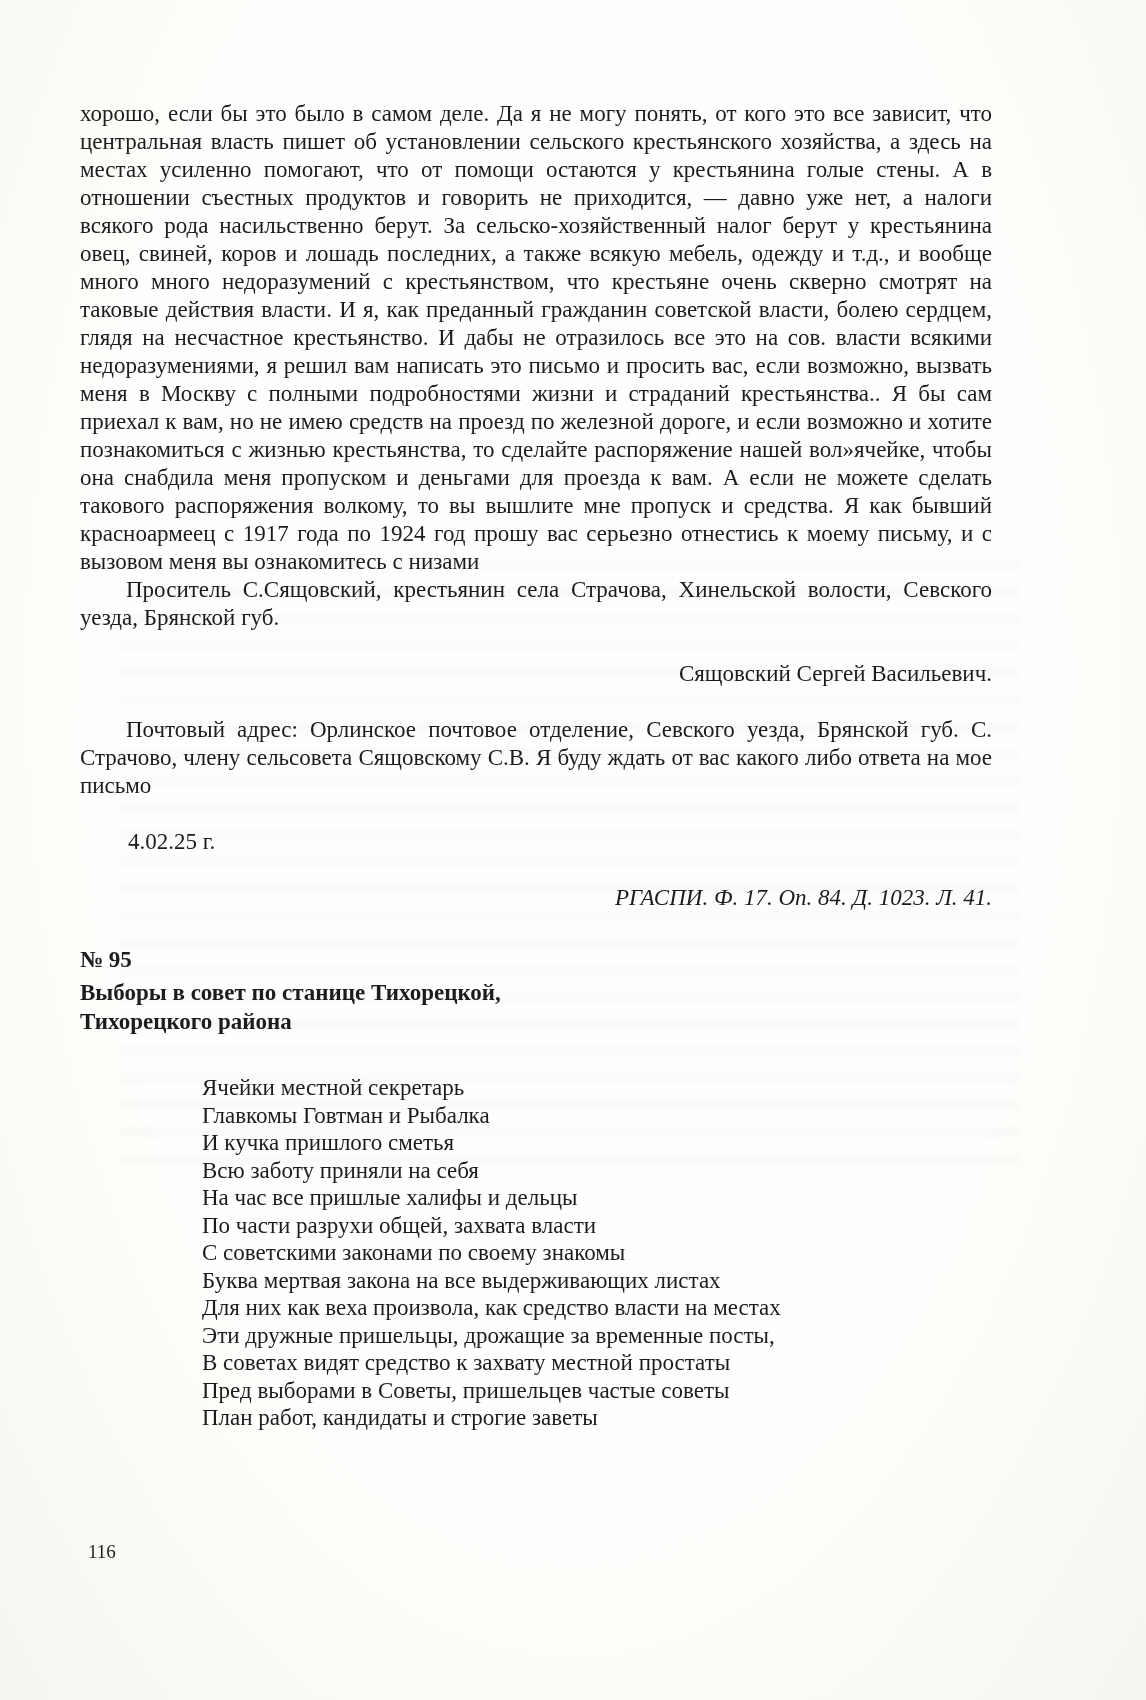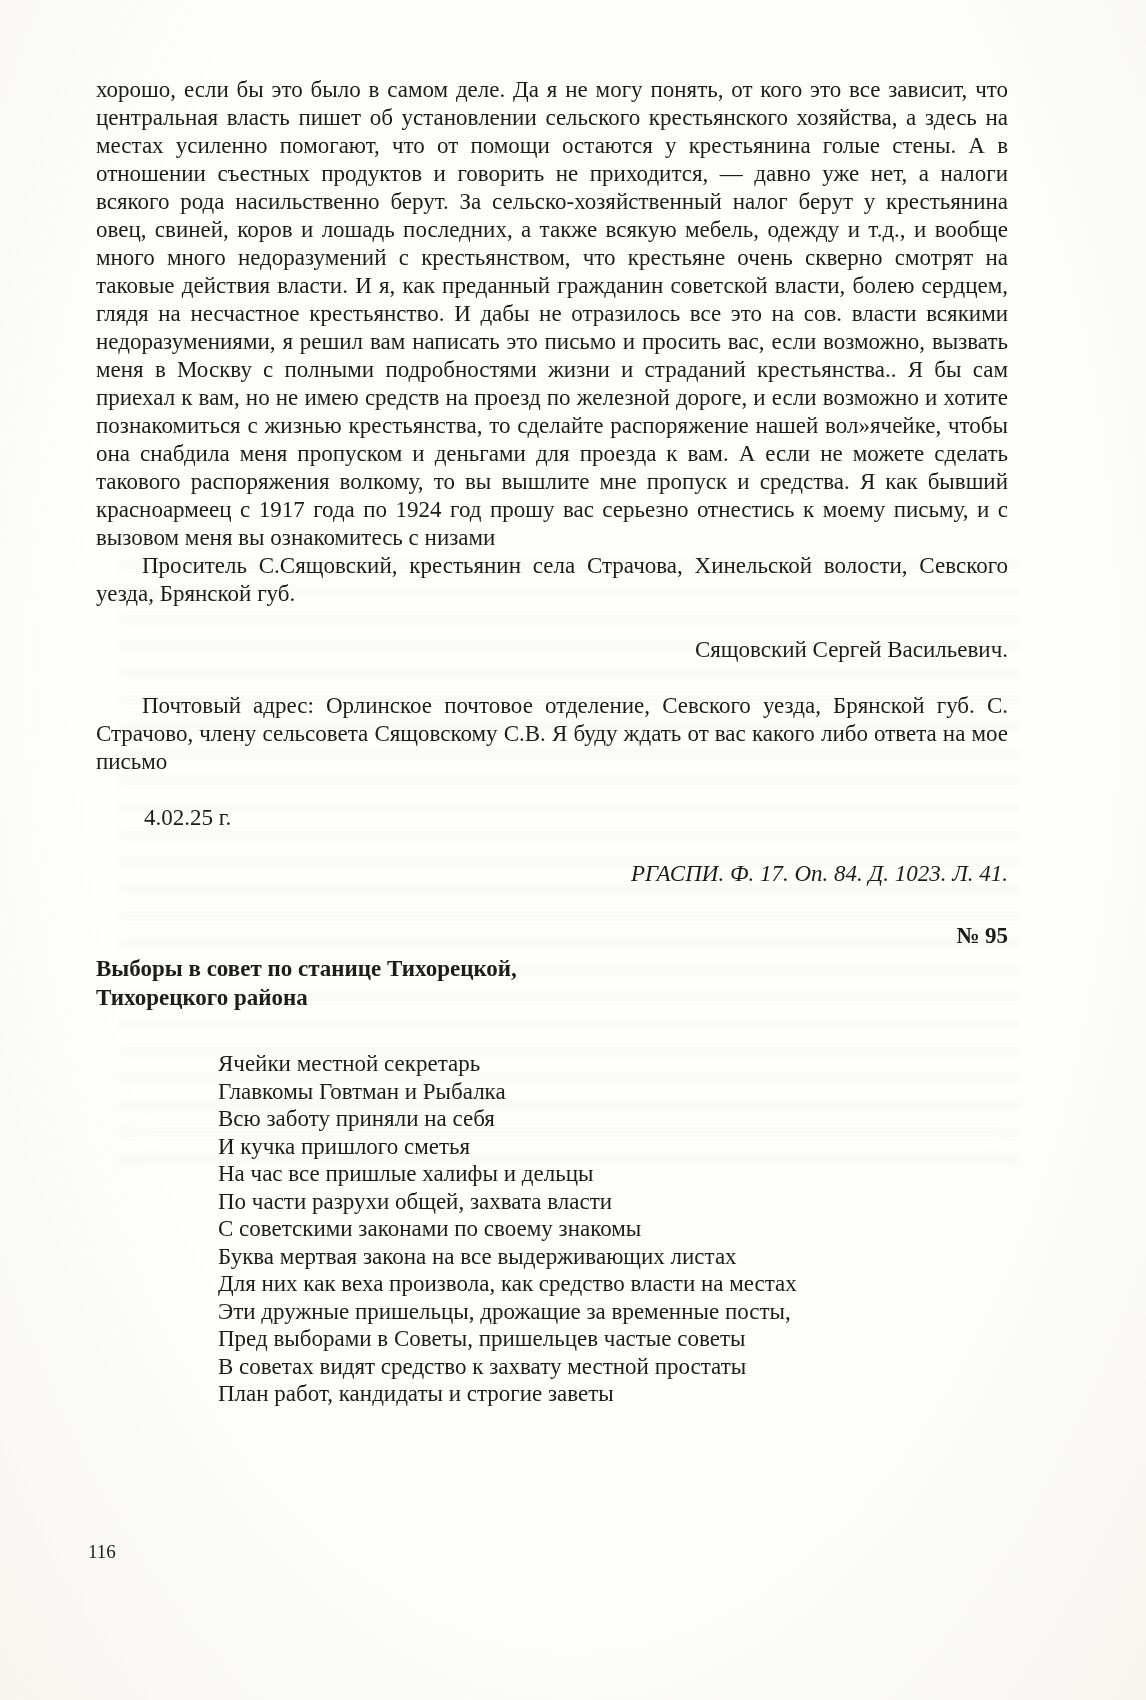--- a/index.html
+++ b/index.html
@@ -22,10 +22,9 @@
   }
   .content {
     position: absolute;
-    top: 76px;
+    top: 100px;
     left: 80px;
     width: 912px;
-    margin-left: 16px;
   }
   p { margin: 0; }
   .justify {

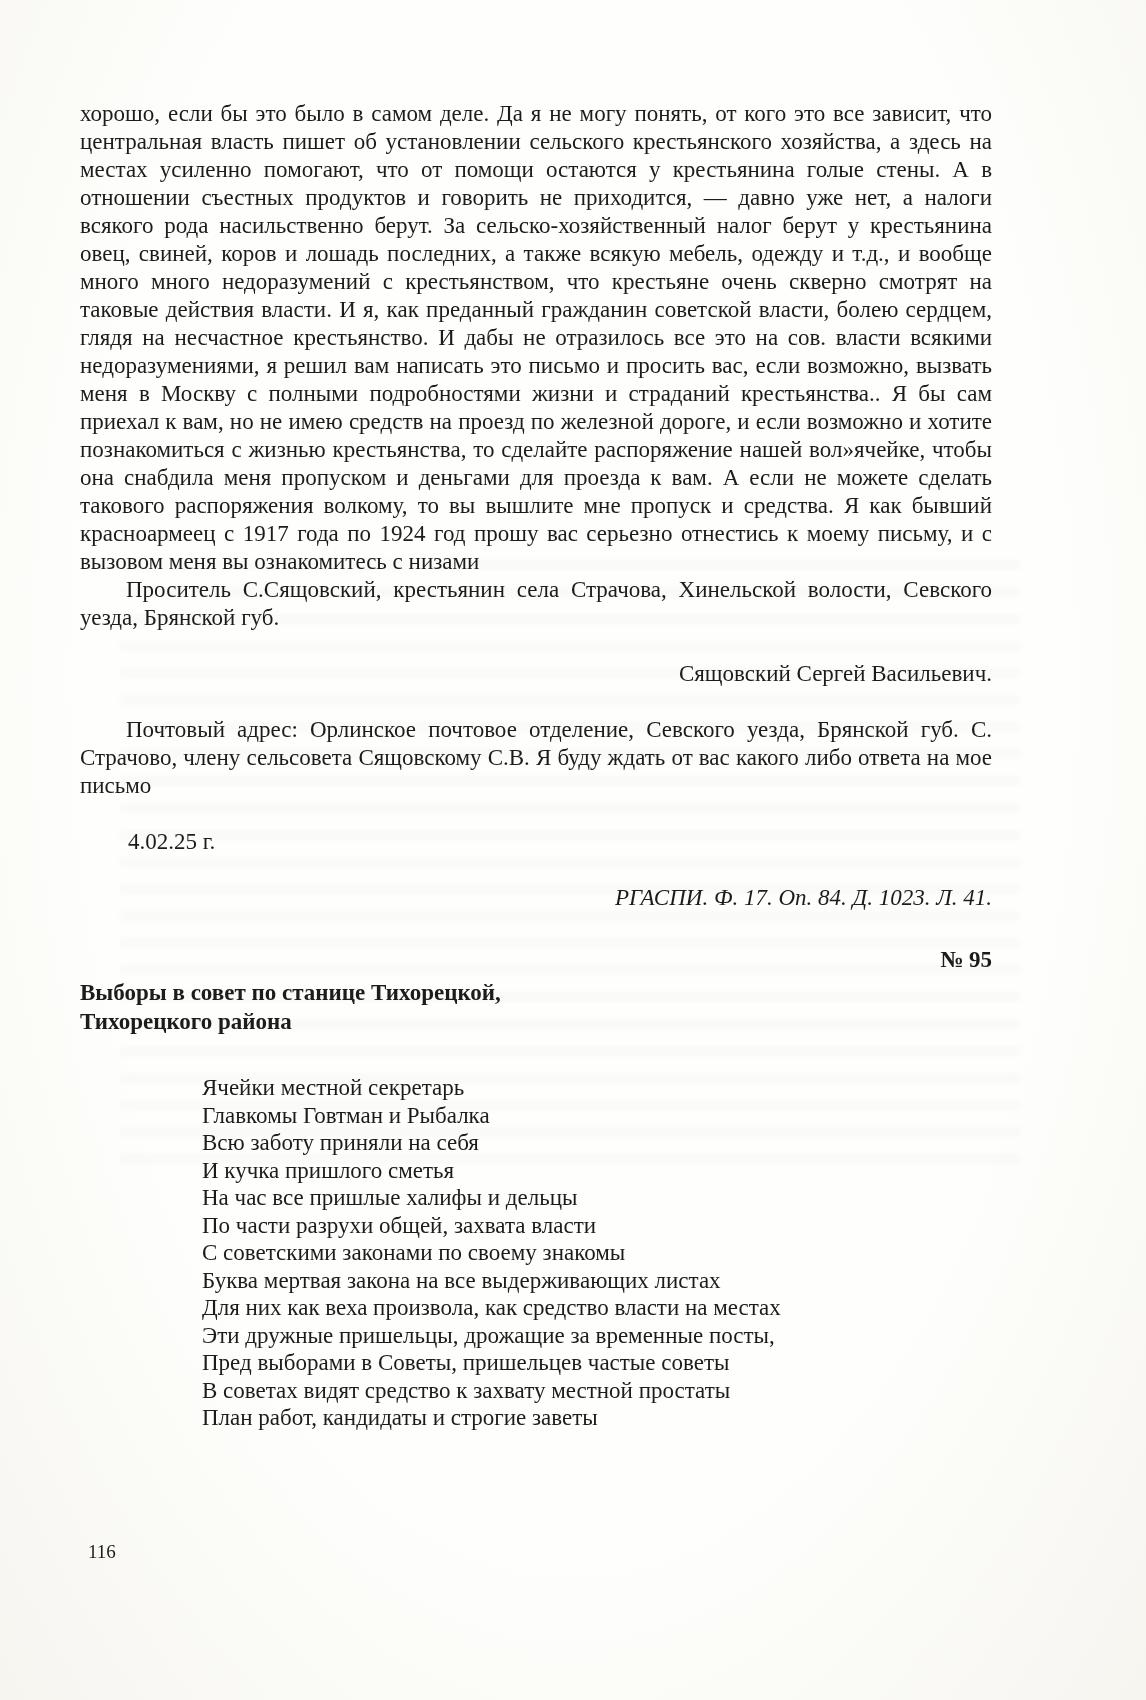--- a/index.html
+++ b/index.html
@@ -37,7 +37,7 @@
   .italic { font-style: italic; }
   .gap-1 { margin-top: 28px; }
   .date-line { margin-top: 28px; margin-left: 48px; }
-  .doc-number { margin-top: 34px; font-weight: bold; text-align: right; }
+  .doc-number { margin-top: 34px; font-weight: bold; text-align: left; }
   .doc-title { margin-top: 4px; font-weight: bold; line-height: 29px; }
   .poem { margin-top: 38px; margin-left: 122px; line-height: 27.5px; }
   .poem-line { white-space: nowrap; }

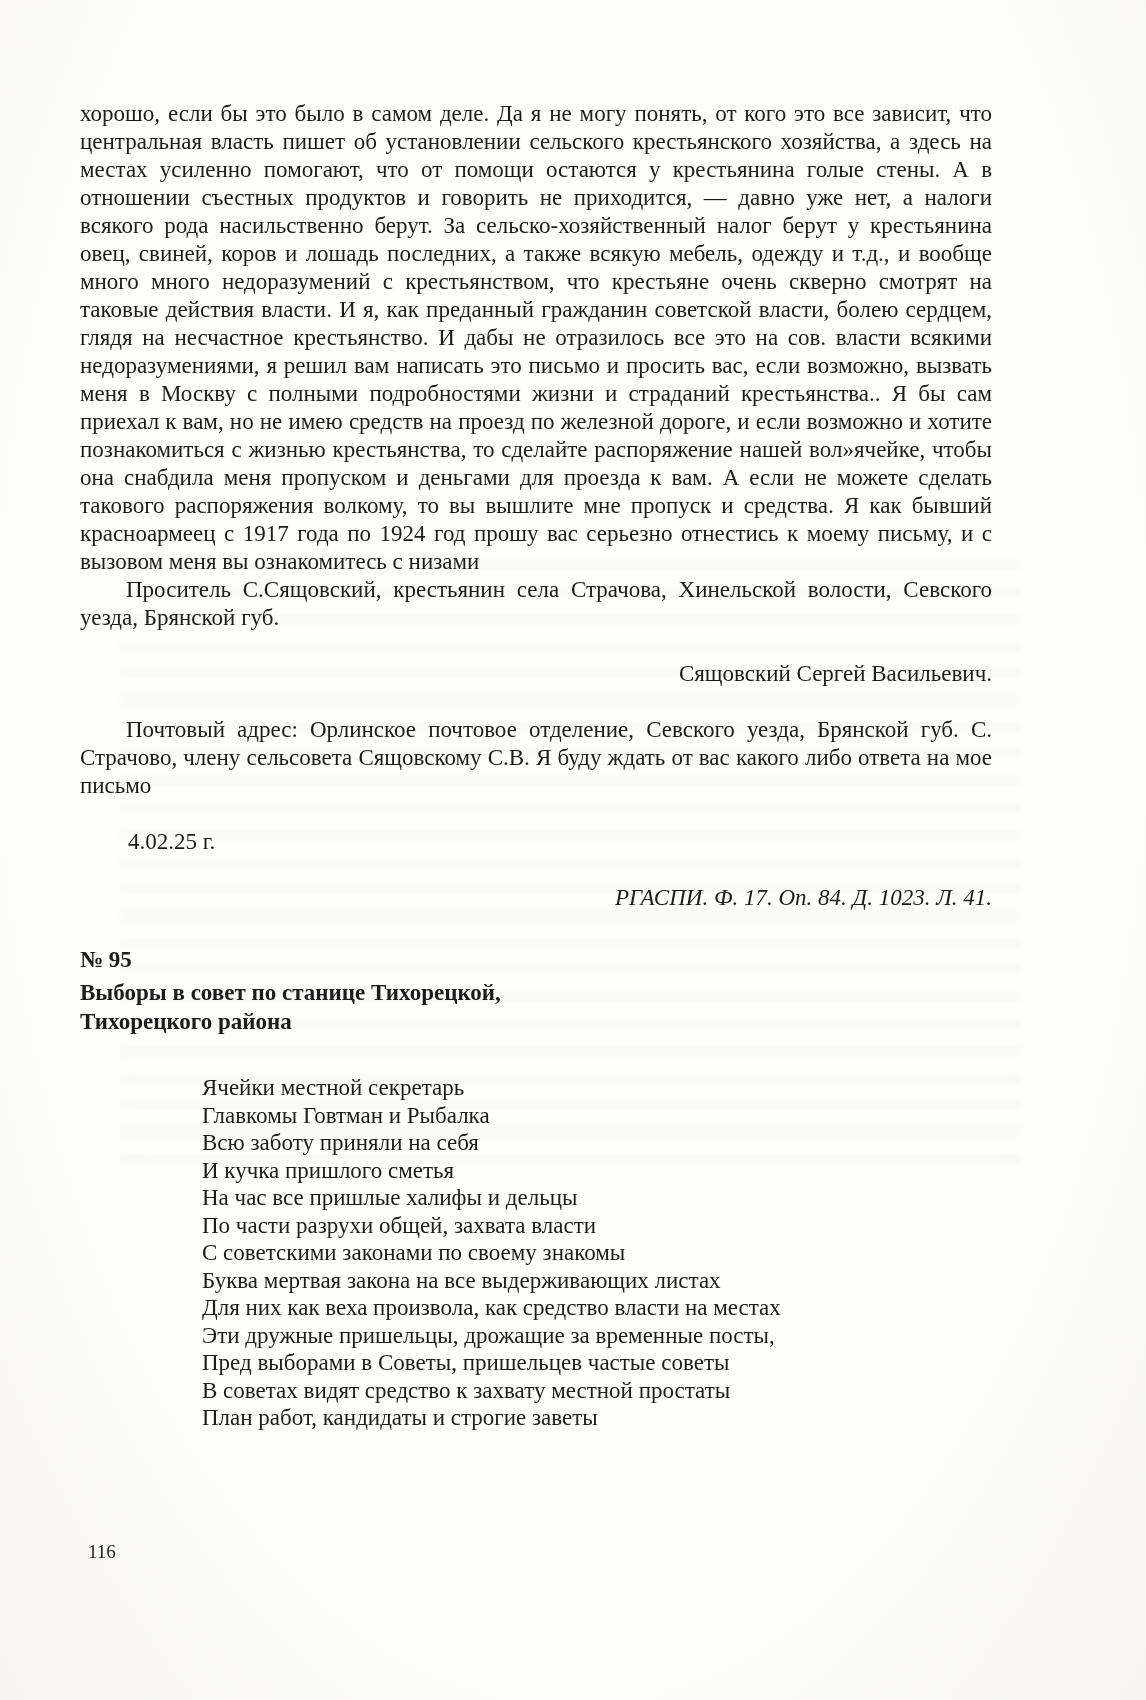--- a/index.html
+++ b/index.html
@@ -99,8 +99,8 @@
       <div class="poem">
           <div class="poem-line">Ячейки местной секретарь</div>
           <div class="poem-line">Главкомы Говтман и Рыбалка</div>
+          <div class="poem-line">И кучка пришлого сметья</div>
           <div class="poem-line">Всю заботу приняли на себя</div>
-          <div class="poem-line">И кучка пришлого сметья</div>
           <div class="poem-line">На час все пришлые халифы и дельцы</div>
           <div class="poem-line">По части разрухи общей, захвата власти</div>
           <div class="poem-line">С советскими законами по своему знакомы</div>

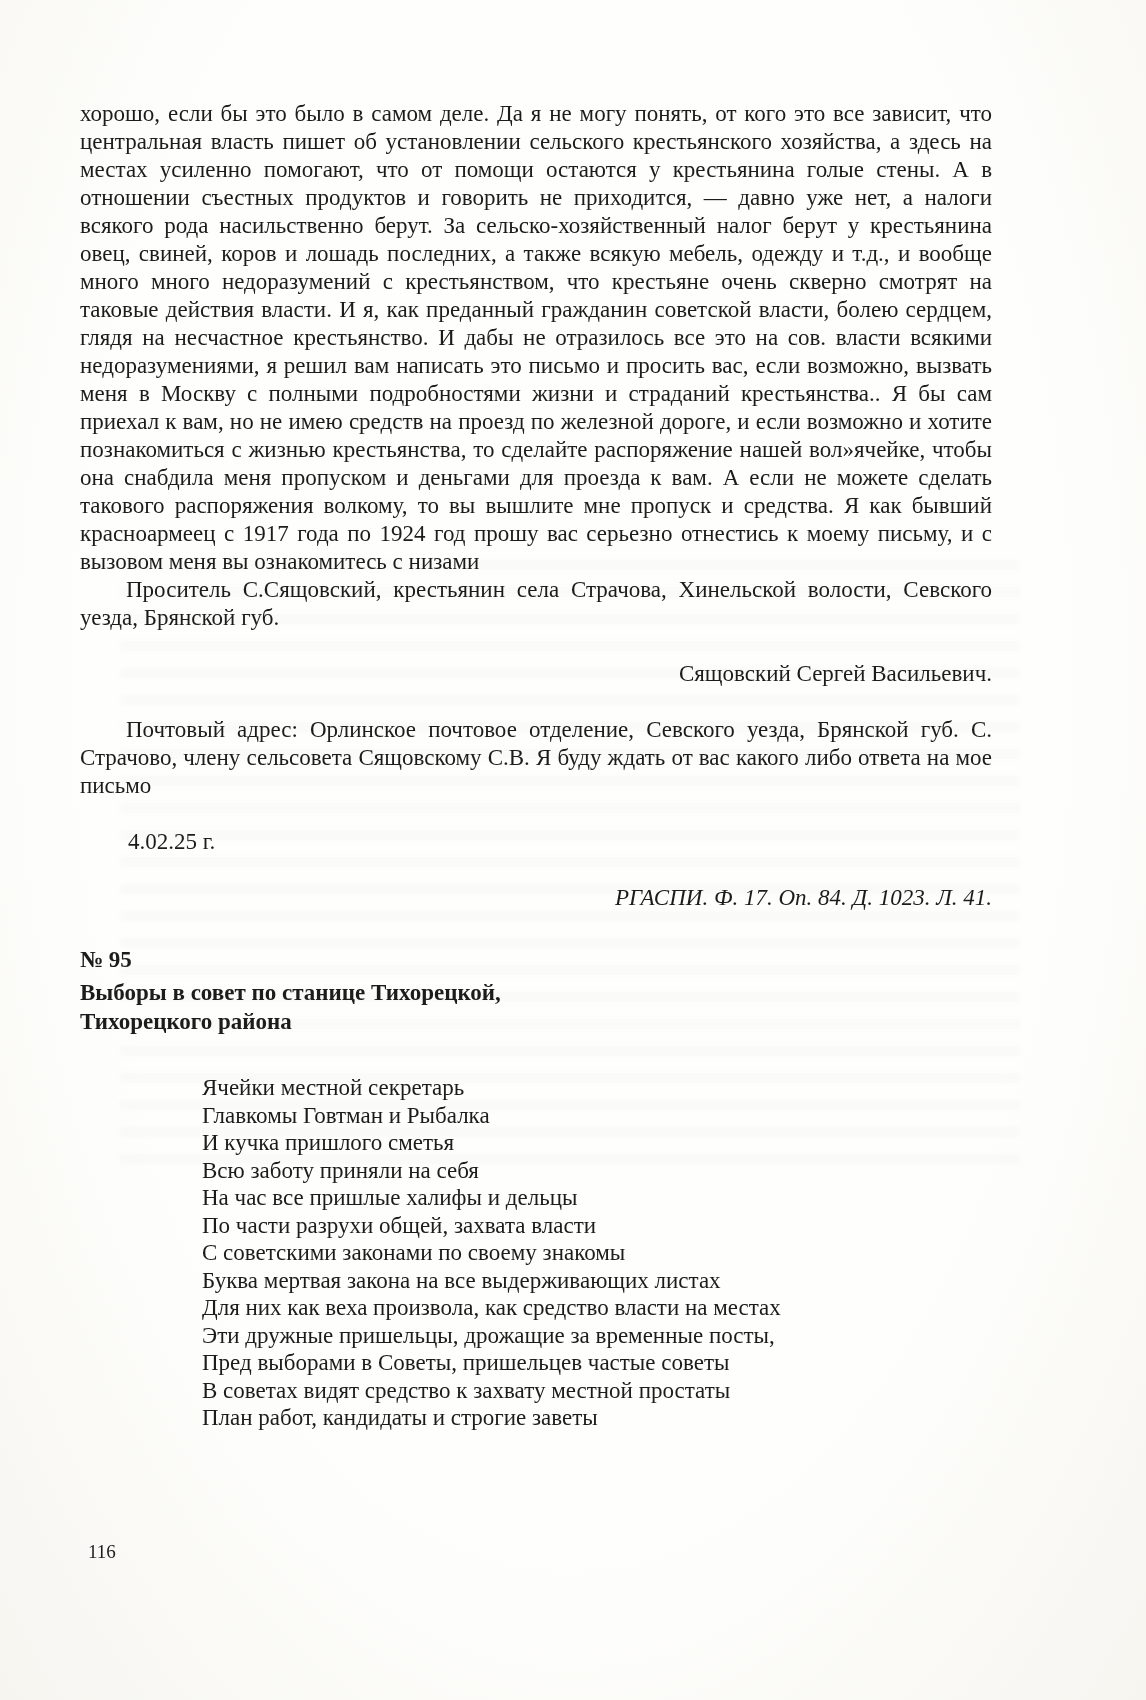--- a/index.html
+++ b/index.html
@@ -107,8 +107,8 @@
           <div class="poem-line">Буква мертвая закона на все выдерживающих листах</div>
           <div class="poem-line">Для них как веха произвола, как средство власти на местах</div>
           <div class="poem-line">Эти дружные пришельцы, дрожащие за временные посты,</div>
+          <div class="poem-line">В советах видят средство к захвату местной простаты</div>
           <div class="poem-line">Пред выборами в Советы, пришельцев частые советы</div>
-          <div class="poem-line">В советах видят средство к захвату местной простаты</div>
           <div class="poem-line">План работ, кандидаты и строгие заветы</div>
         </div>
     </div>

